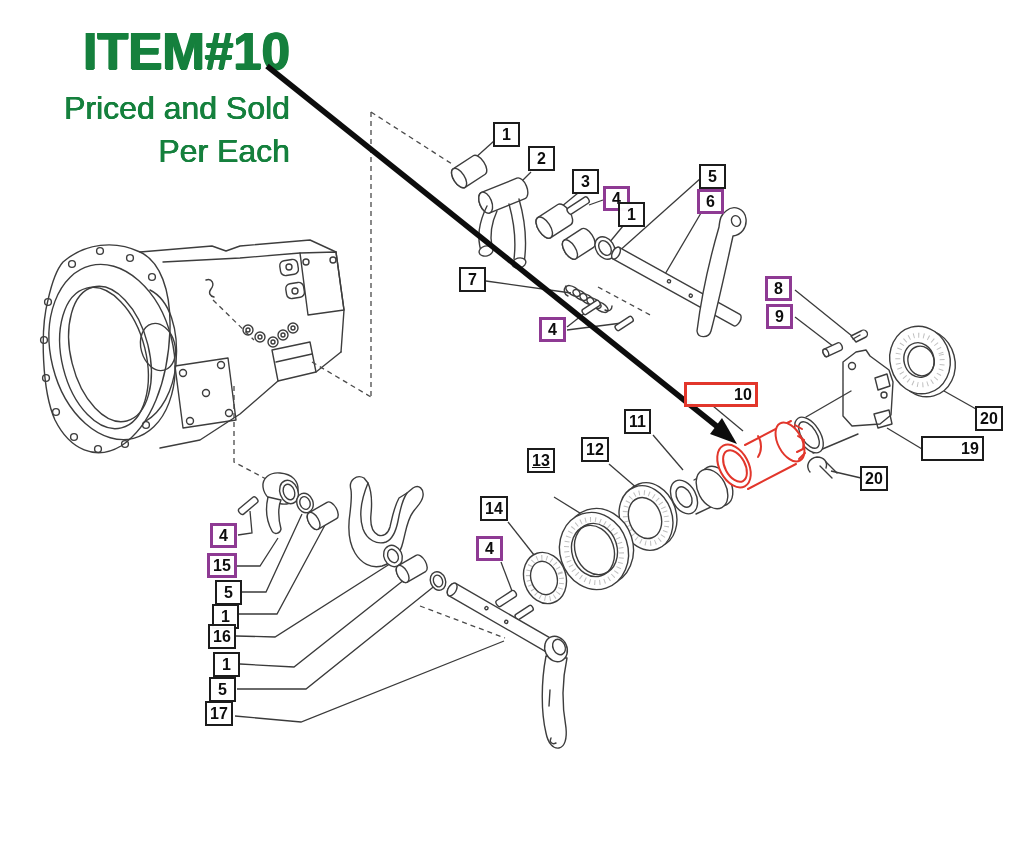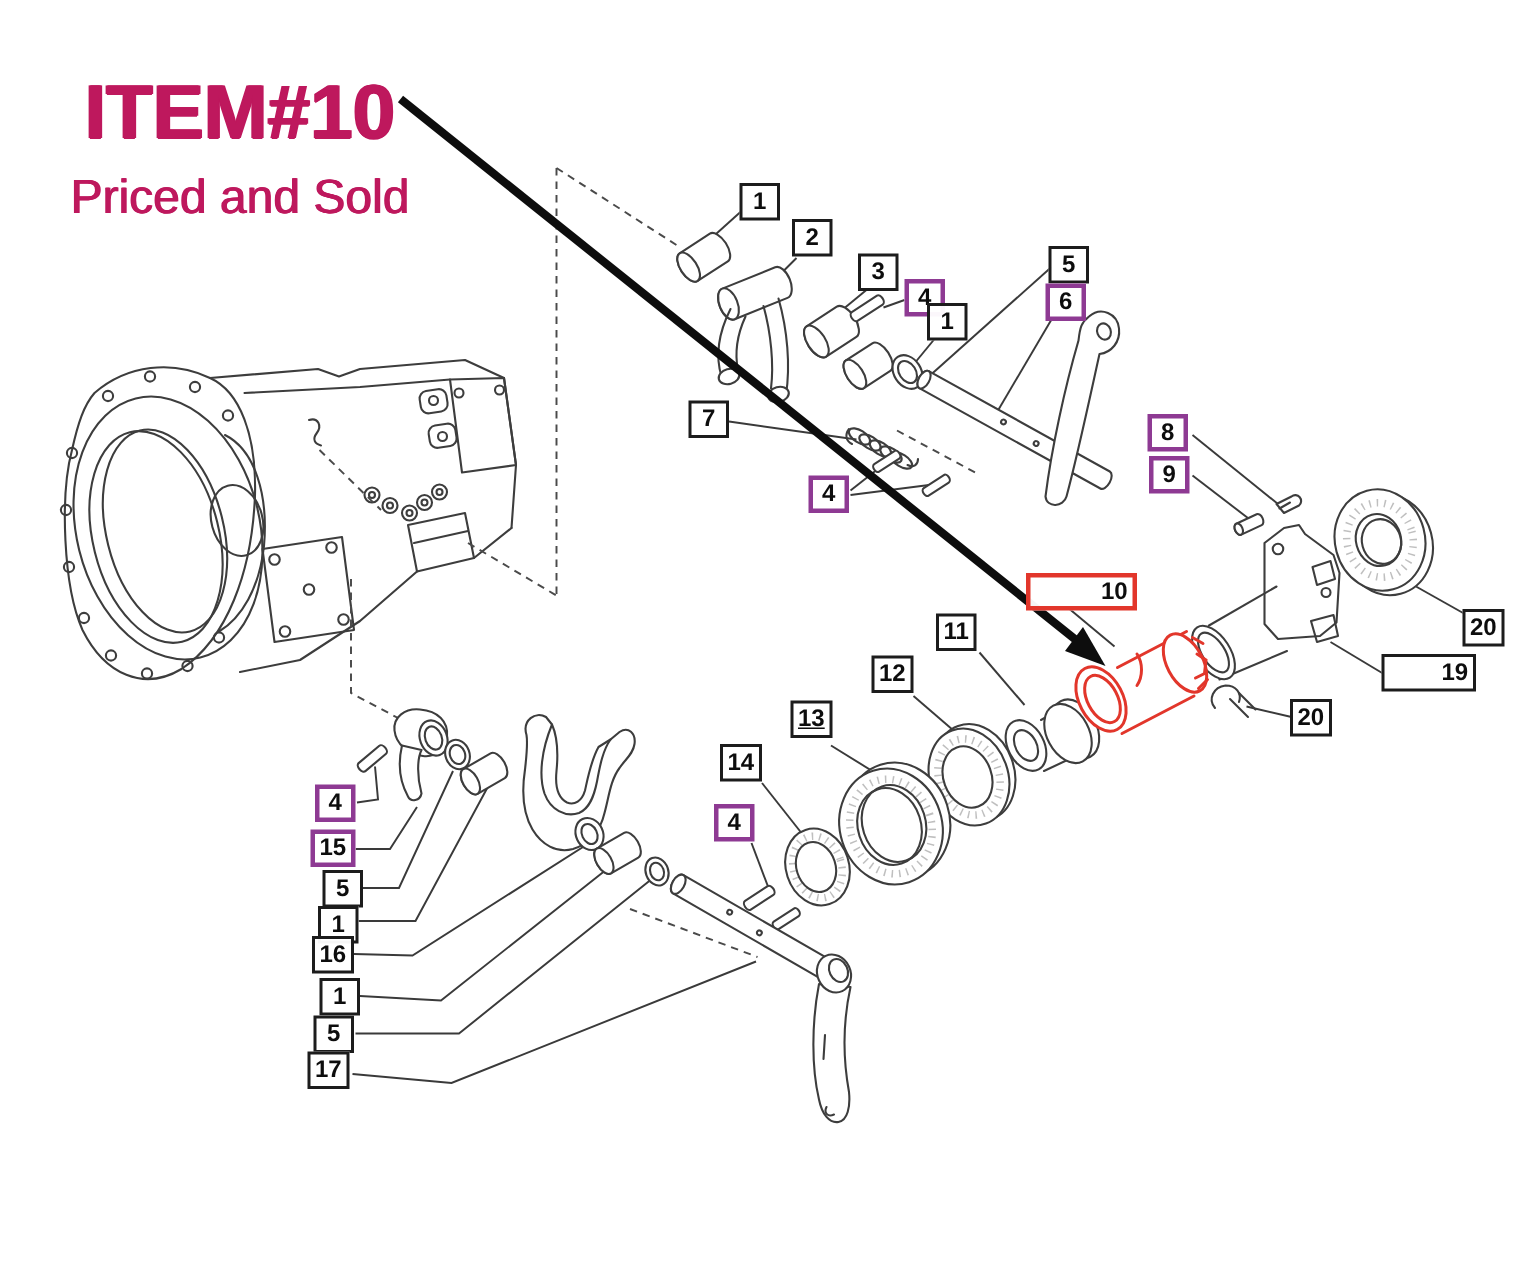--- a/index.html
+++ b/index.html
@@ -9,7 +9,7 @@
   }
   #diagram-svg{position:absolute;left:0;top:0;}
   
-  .title-block{position:absolute;left:30px;top:26px;width:260px;text-align:center;color:#be185d;margin-top:23px;}
+  .title-block{position:absolute;left:30px;top:26px;width:260px;text-align:right;color:#15803d;}
   .title-main{
     font-size:51px;font-weight:bold;letter-spacing:0px;line-height:1.0;
     text-shadow:0.8px 0 currentColor,-0.8px 0 currentColor,0 0.5px currentColor;

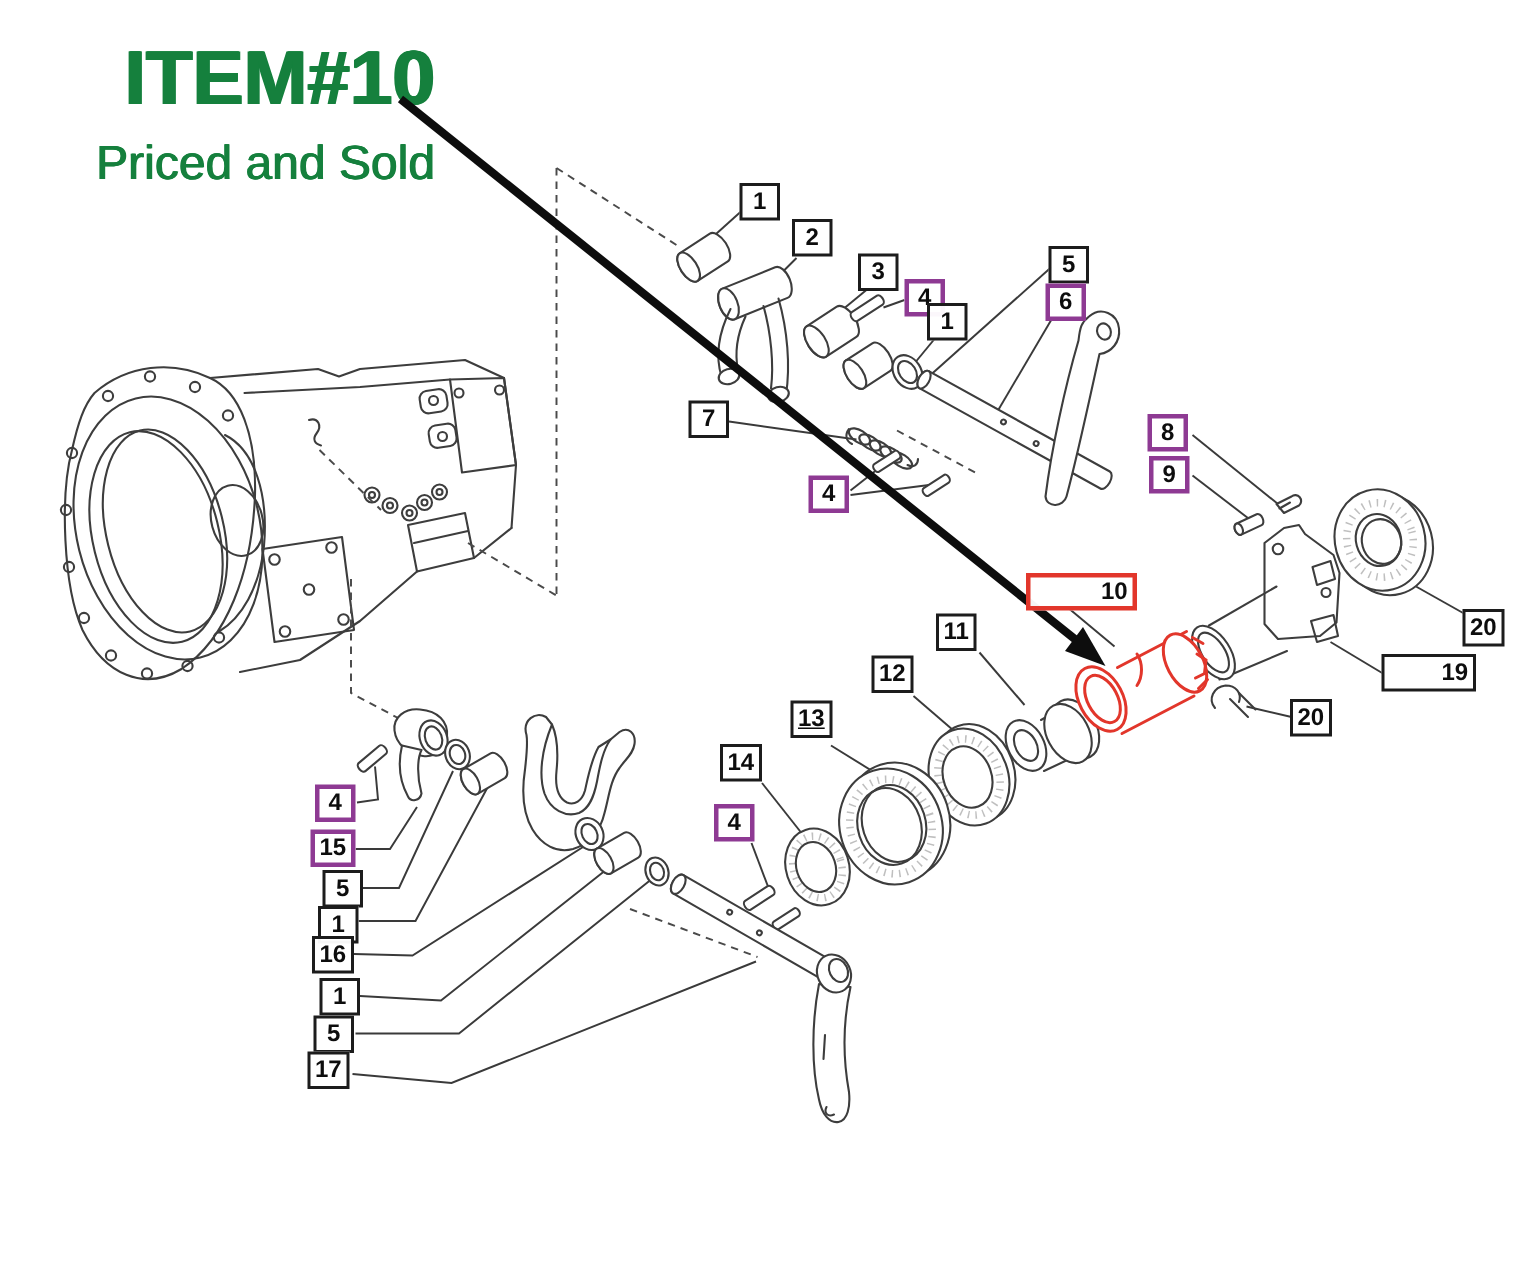--- a/index.html
+++ b/index.html
@@ -48,6 +48,7 @@
     <div class="title-main">ITEM#10</div>
     <div class="title-sub">
       <div>Priced and Sold</div>
+      <div>Per Each</div>
     </div>
   </div>
 

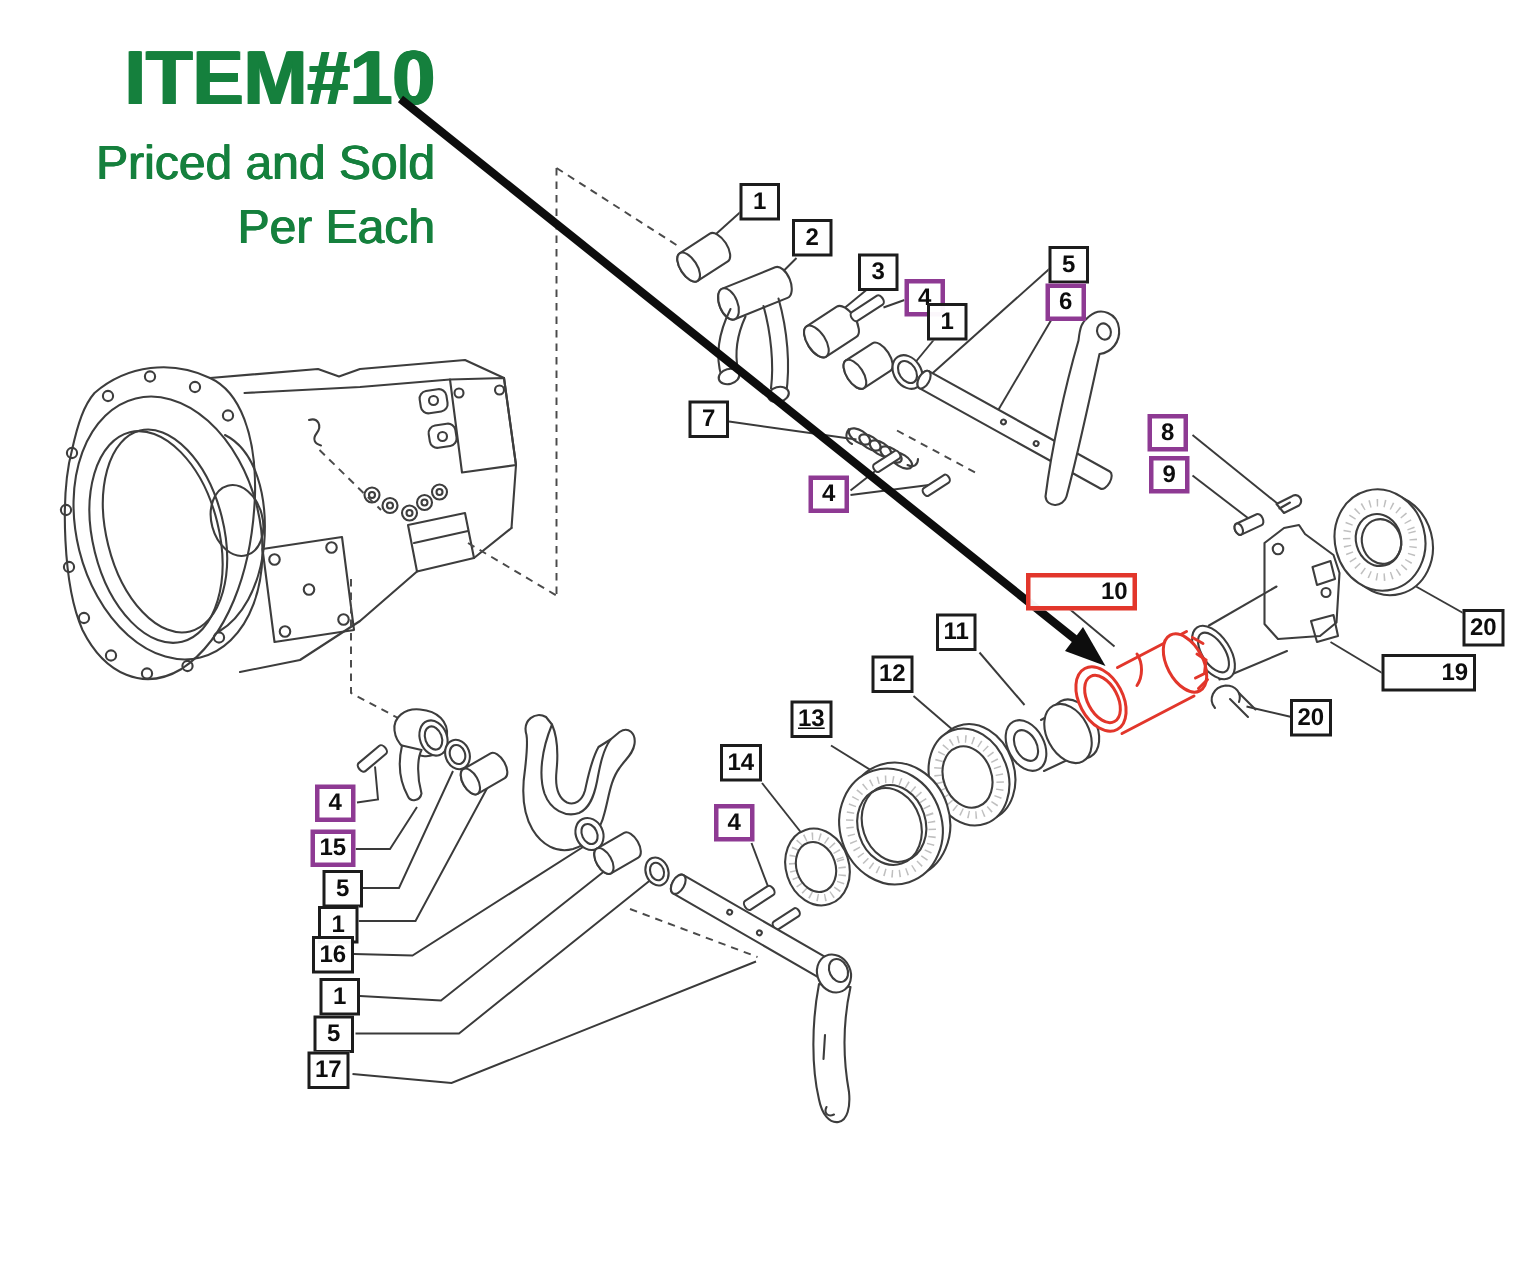--- a/index.html
+++ b/index.html
@@ -416,7 +416,7 @@
       <div class="callout red" style="left: 684px; top: 382px;">10</div>
       <div class="callout black" style="left: 624px; top: 409px;">11</div>
       <div class="callout black" style="left: 581px; top: 437px;">12</div>
-      <div class="callout black" style="left: 527px; top: 467px; text-decoration: underline;">13</div>
+      <div class="callout black" style="left: 527px; top: 448px; text-decoration: underline;">13</div>
       <div class="callout black" style="left: 480px; top: 496px;">14</div>
       <div class="callout purple" style="left: 476px; top: 536px;">4</div>
       <div class="callout black" style="left: 975px; top: 406px;">20</div>

